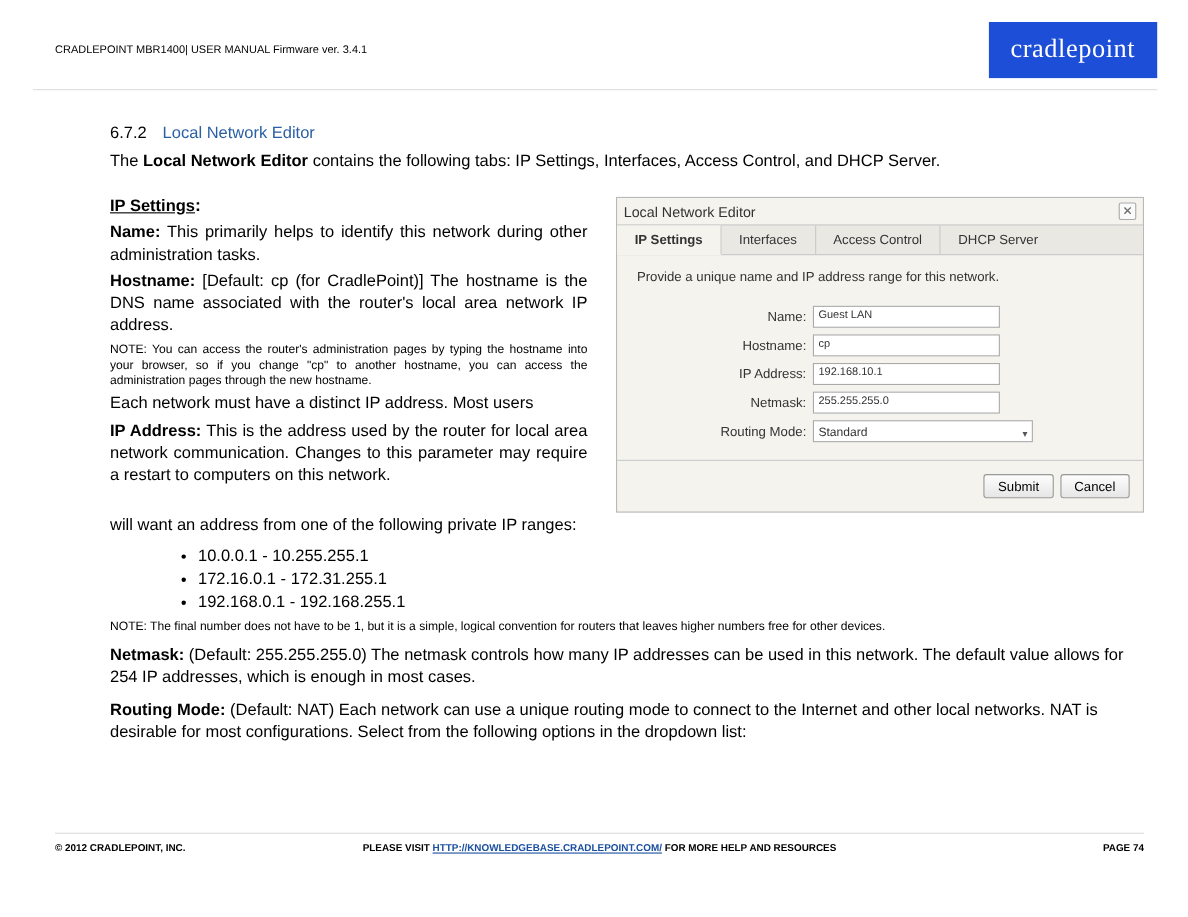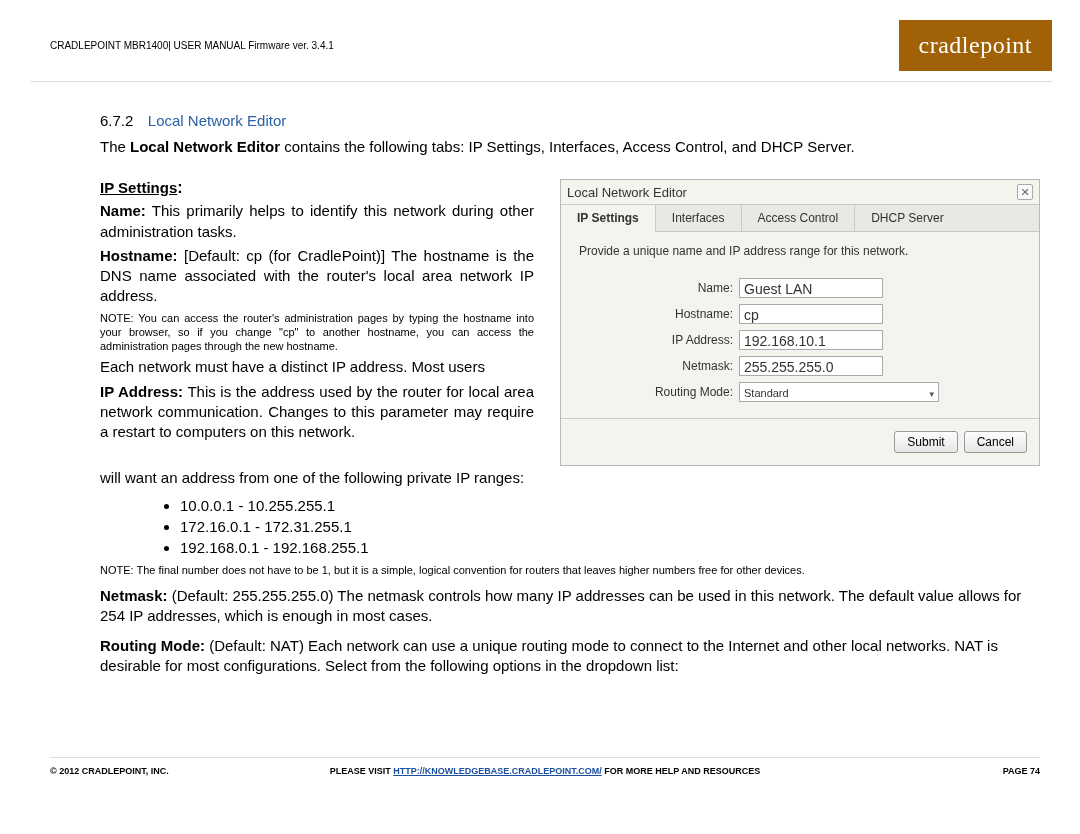--- a/index.html
+++ b/index.html
@@ -22,7 +22,7 @@
     color: #000;
   }
   .logo {
-    background: #a16207;
+    background: #1d4ed8;
     color: #fff;
     padding: 12px 20px;
     font-size: 24px;

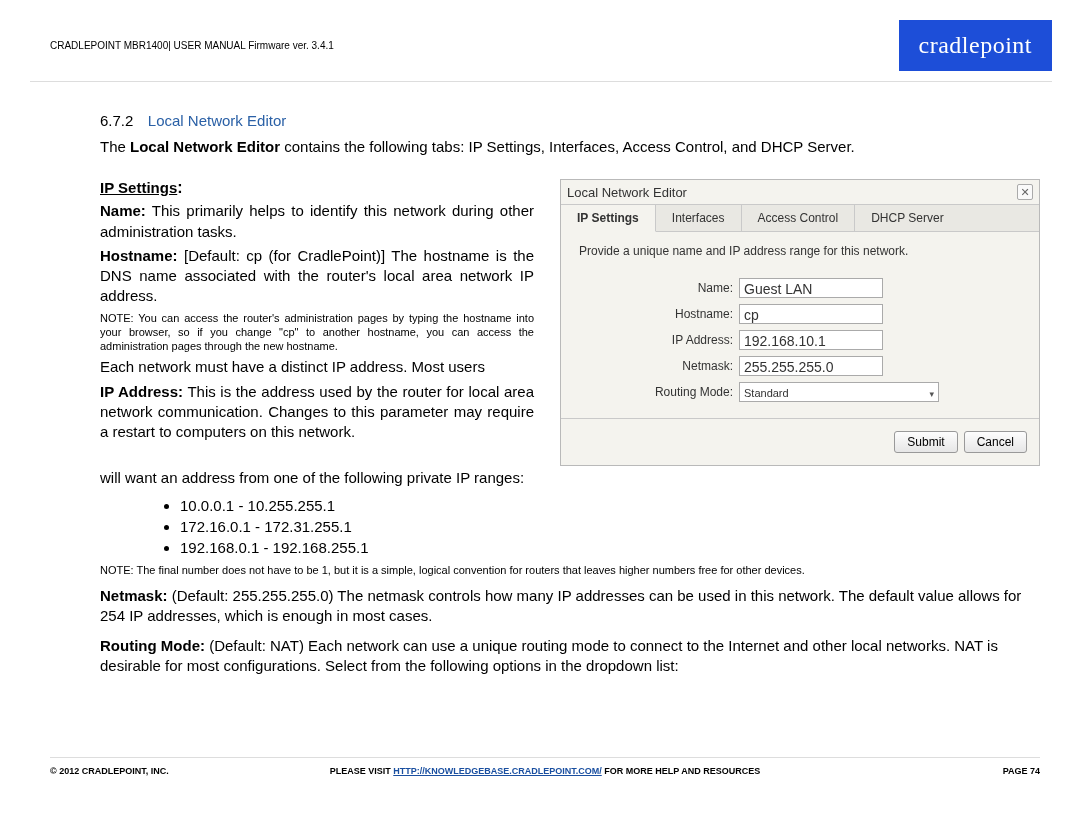--- a/index.html
+++ b/index.html
@@ -161,8 +161,8 @@
     border: 1px solid #aaa;
     background: #fff;
     padding: 2px 4px;
-    font-size: 14px;
-    width: 144px;
+    font-size: 10px;
+    width: 170px;
     height: 20px;
   }
   .form-select {

